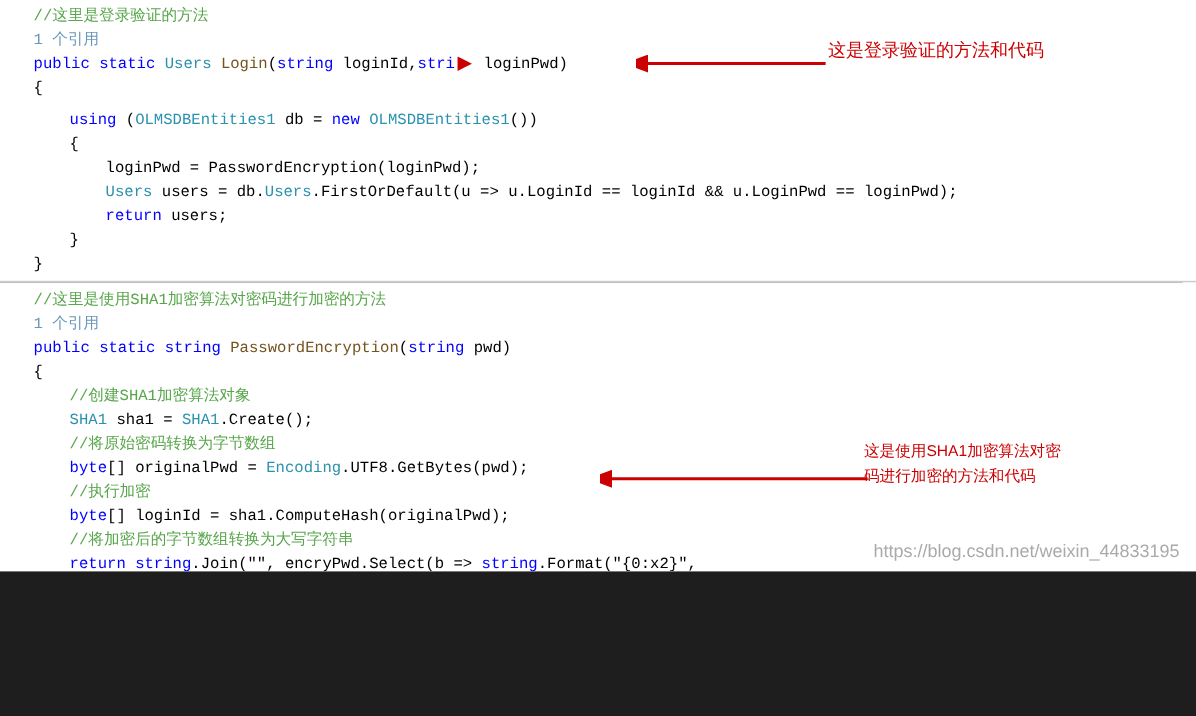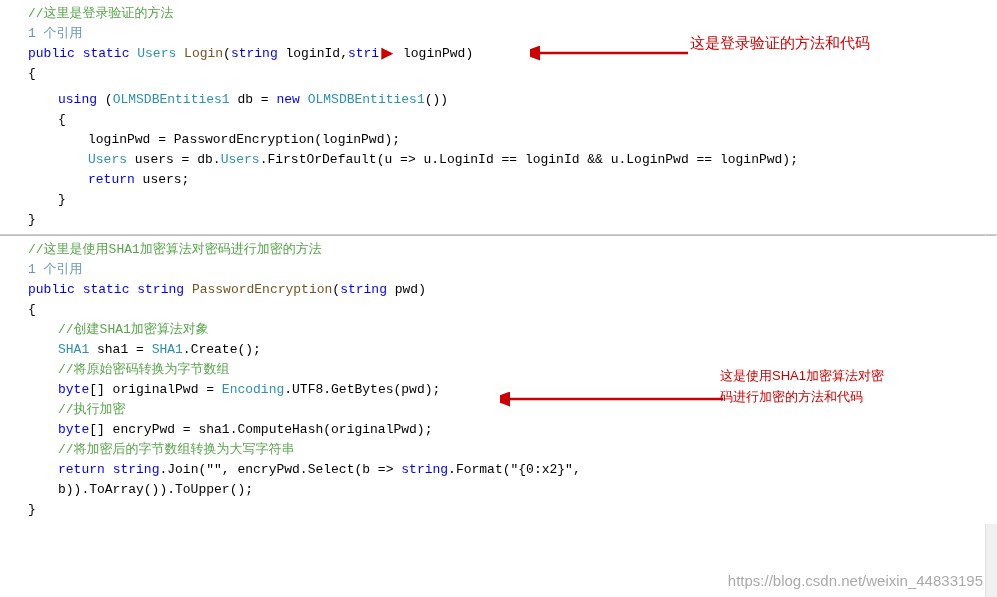--- a/index.html
+++ b/index.html
@@ -13,7 +13,7 @@
     }
     .container {
       width: 997px;
-      height: 597px;
+      height: 476px;
       background: #ffffff;
       position: relative;
       overflow: hidden;

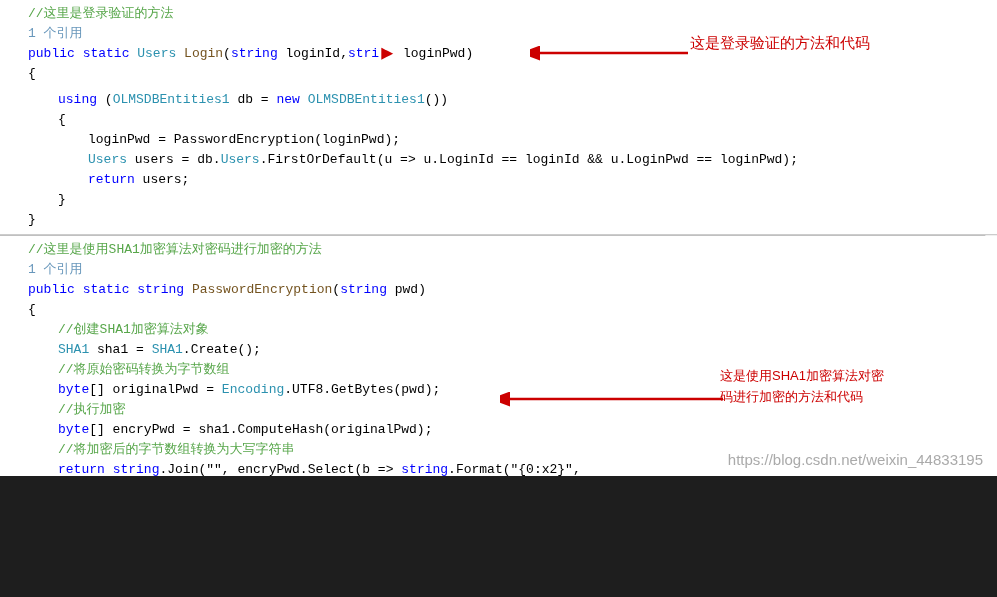--- a/index.html
+++ b/index.html
@@ -239,7 +239,7 @@
       <div class="code-line">
         <span style="display:inline-block; width:30px;"></span>
         <span class="blue-kw">byte</span>
-        <span class="plain">[] encryPwd = sha1.ComputeHash(originalPwd);</span>
+        <span class="plain">[] loginId = sha1.ComputeHash(originalPwd);</span>
       </div>
       <div class="code-line">
         <span style="display:inline-block; width:30px;"></span>

